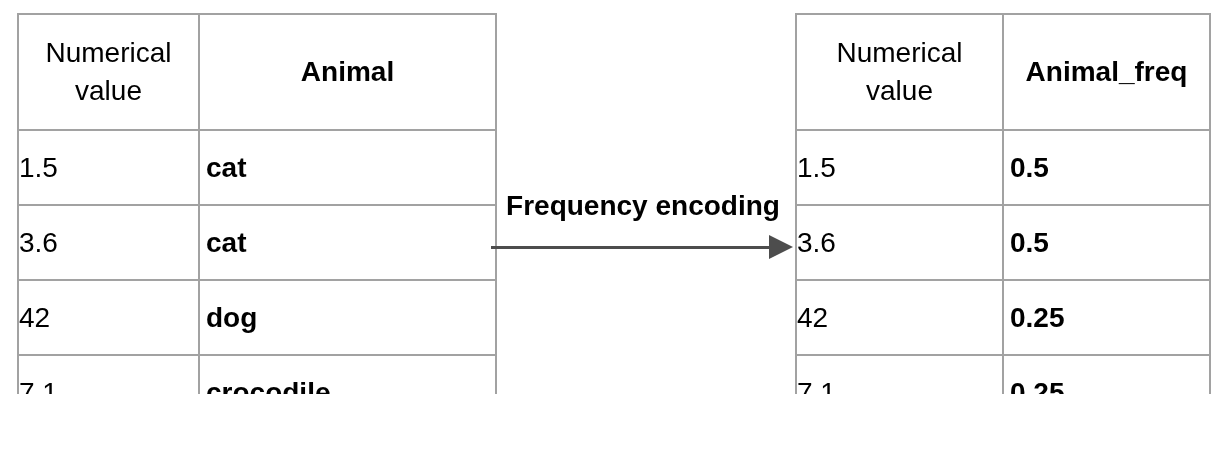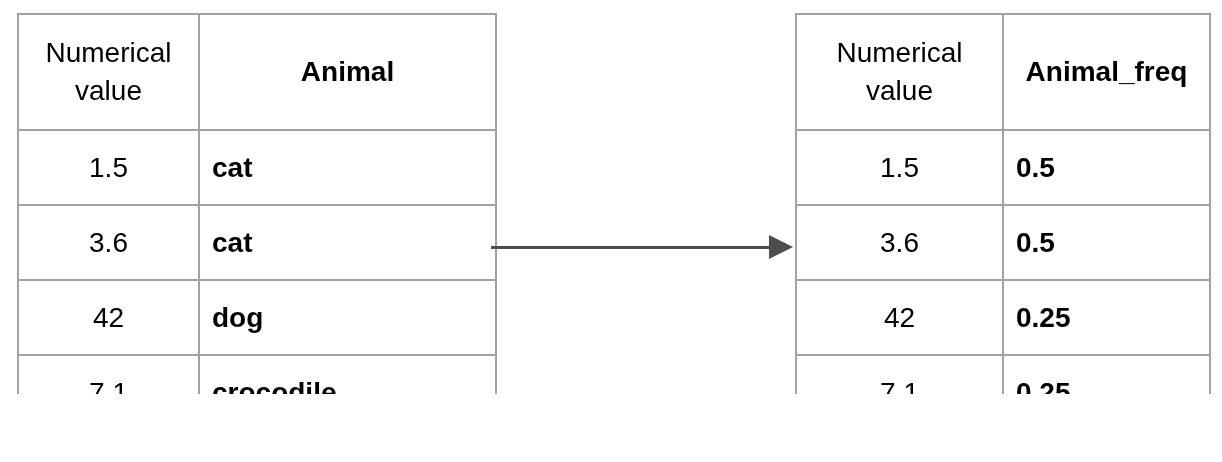--- a/index.html
+++ b/index.html
@@ -38,7 +38,7 @@
   .tbl-right .col-num { width: 205px; }
   .tbl-right .col-val { width: 205px; font-weight: bold; }
 
-  td.col-num { text-align: center; }
+  td.col-num { }
   td.col-val { text-align: left; padding-left: 12px; }
 
   .hdr-narrow { display: inline-block; max-width: 140px; }

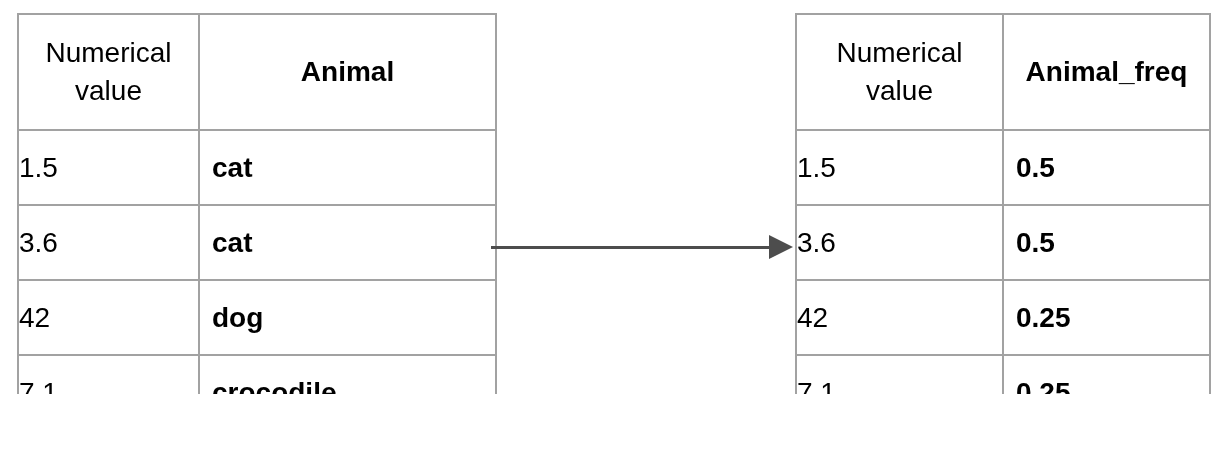--- a/index.html
+++ b/index.html
@@ -39,7 +39,7 @@
   .tbl-right .col-val { width: 205px; font-weight: bold; }
 
   td.col-num { }
-  td.col-val { text-align: left; padding-left: 12px; }
+  td.col-val { text-align: left; padding-left: 6px; }
 
   .hdr-narrow { display: inline-block; max-width: 140px; }
 

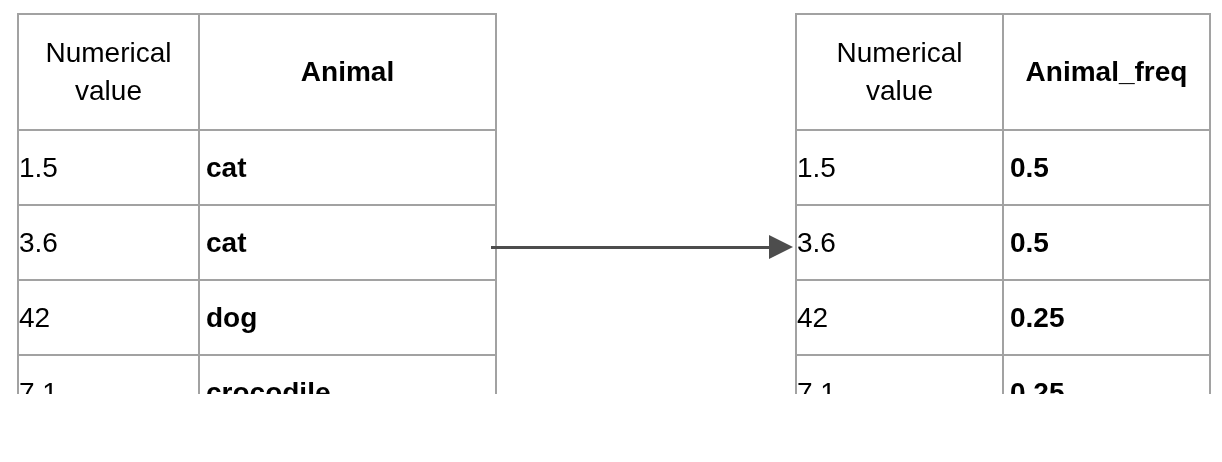--- a/index.html
+++ b/index.html
@@ -106,6 +106,7 @@
   </tbody>
     </table>
 
+  <div class="transform-label">Frequency encoding</div>
   <div class="arrow-line"></div>
   <div class="arrow-head"></div>
 

